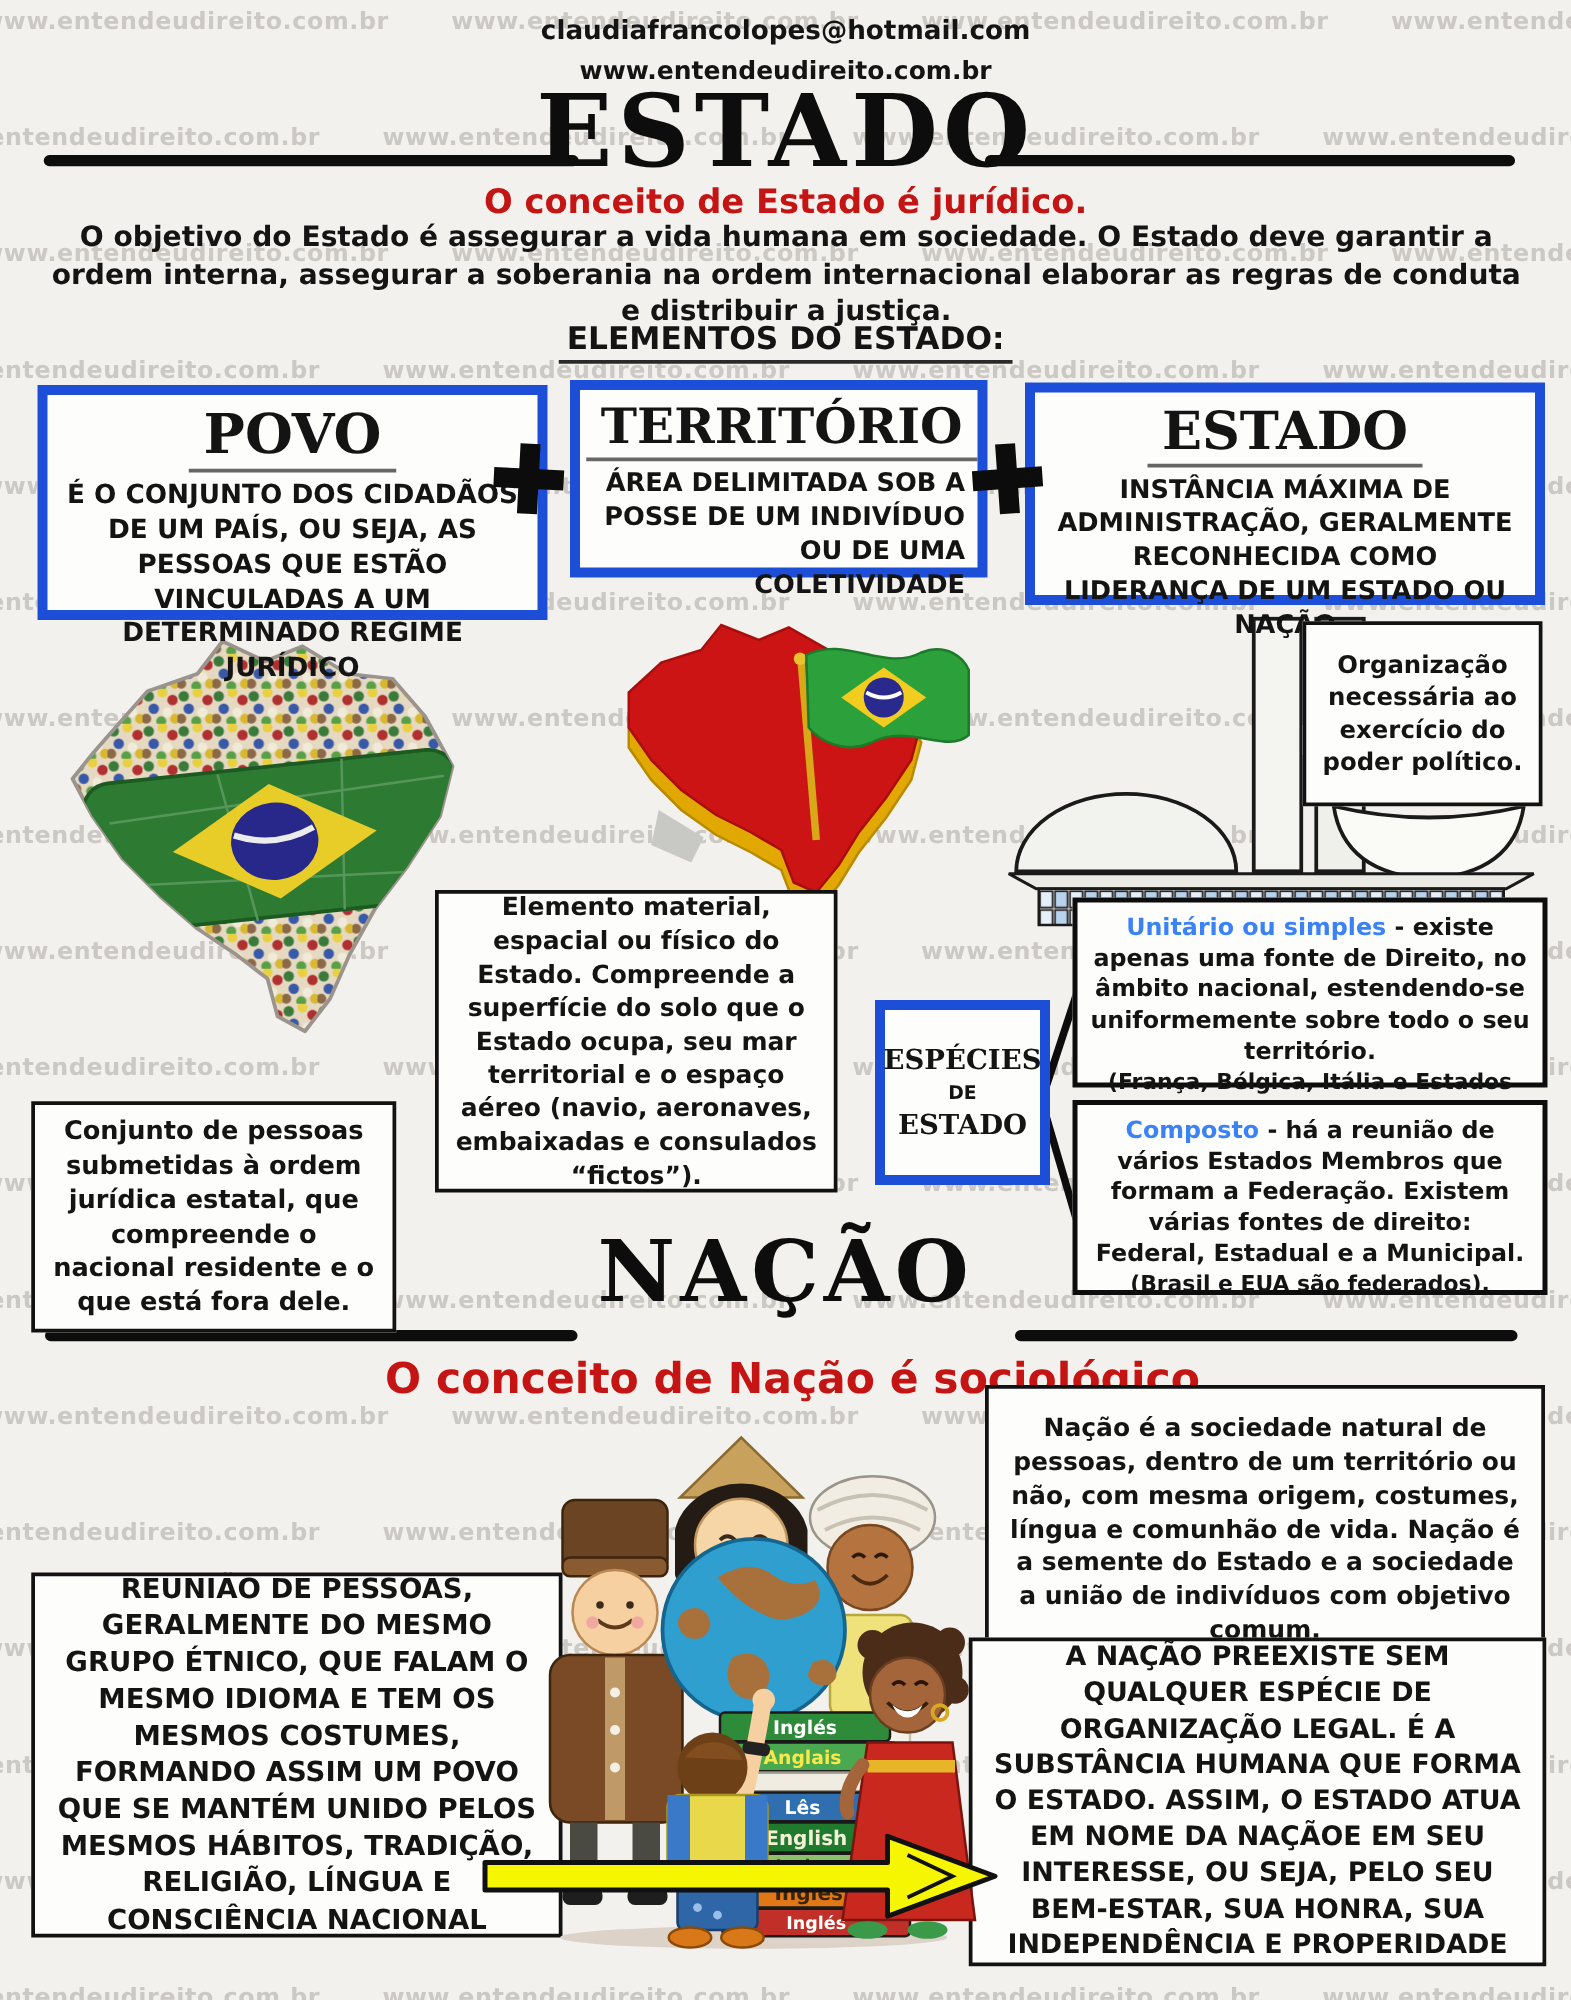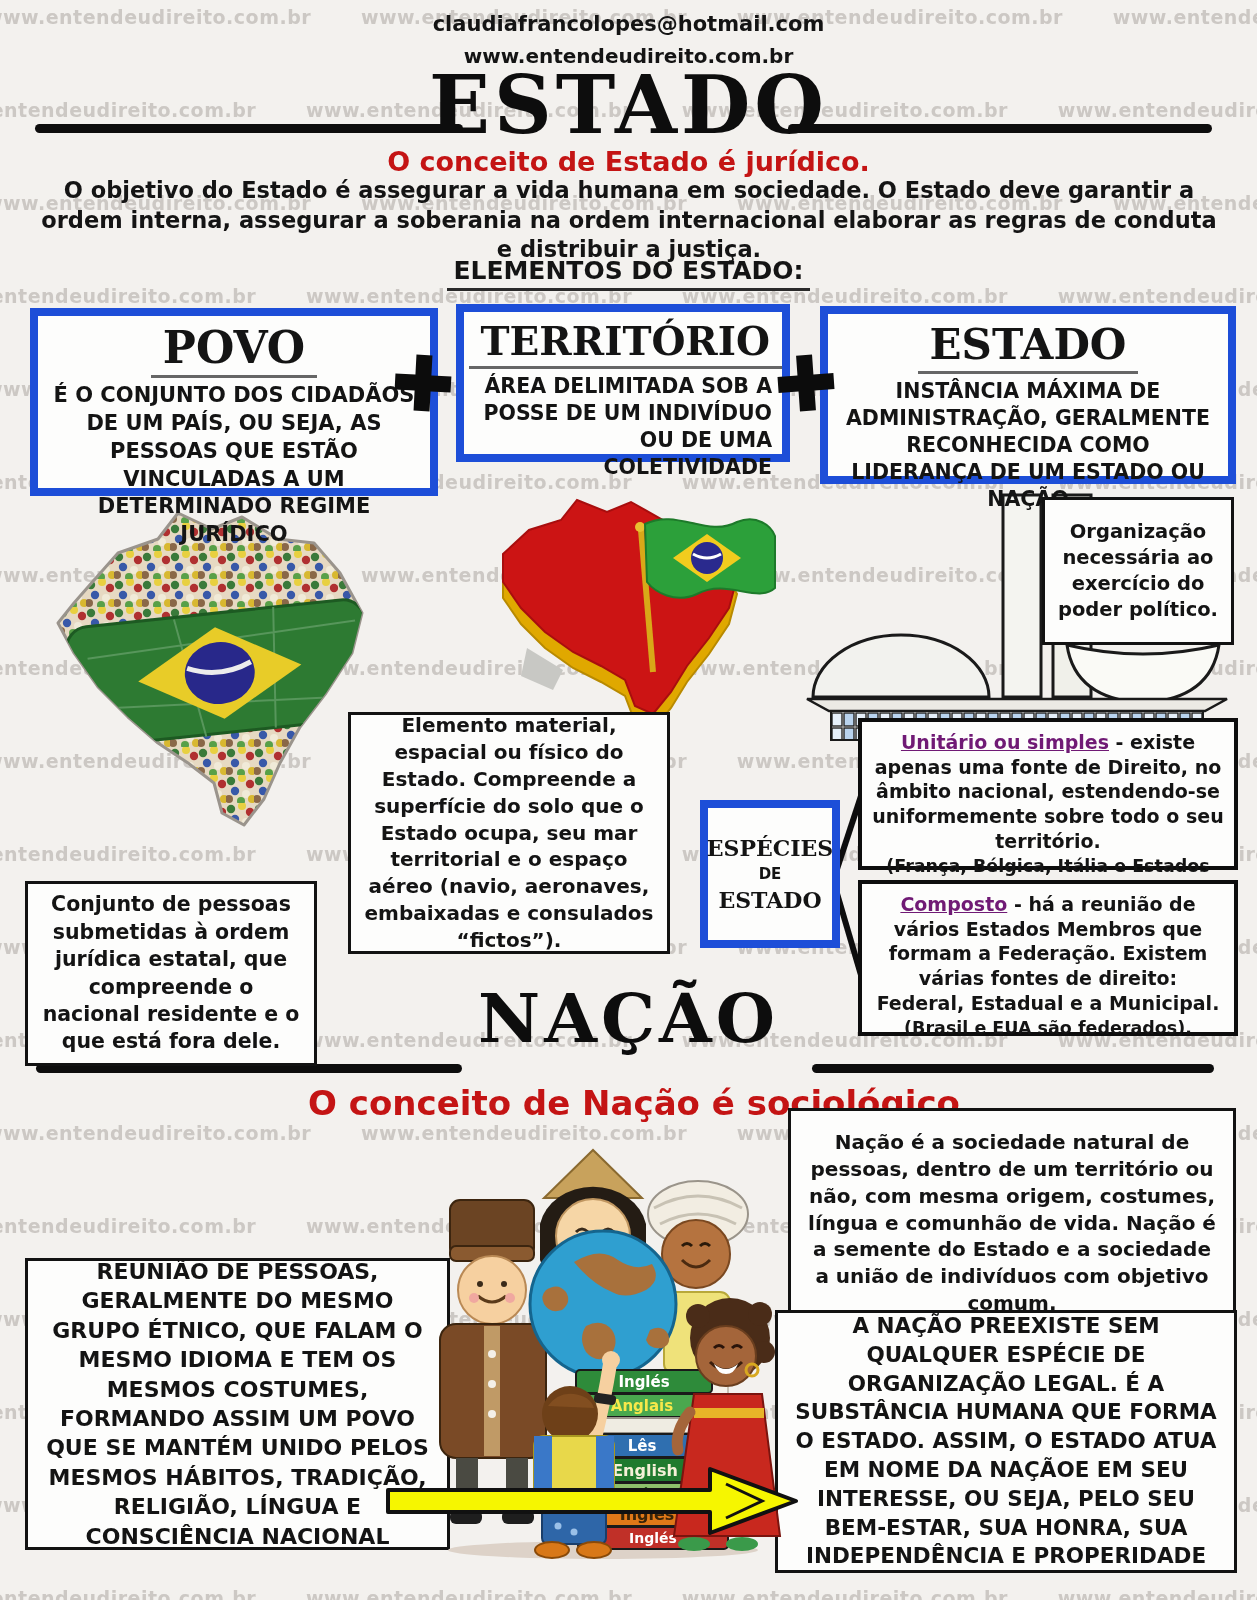--- a/index.html
+++ b/index.html
@@ -83,7 +83,7 @@
   }
   .unitario-card{left:858px;top:718px;width:380px;height:152px;}
   .composto-card{left:858px;top:880px;width:380px;height:156px;}
-  .term-red{color:#701a75;text-decoration:underline;}
+  .term-red{color:#3b82f6;}
   .examples{font-size:17.5px;margin-top:2px;font-weight:bold;}
   .nacao-def1{left:788px;top:1108px;width:448px;height:230px;font-size:20px;}
   .nacao-def2{left:775px;top:1310px;width:462px;height:263px;font-size:21.5px;}

